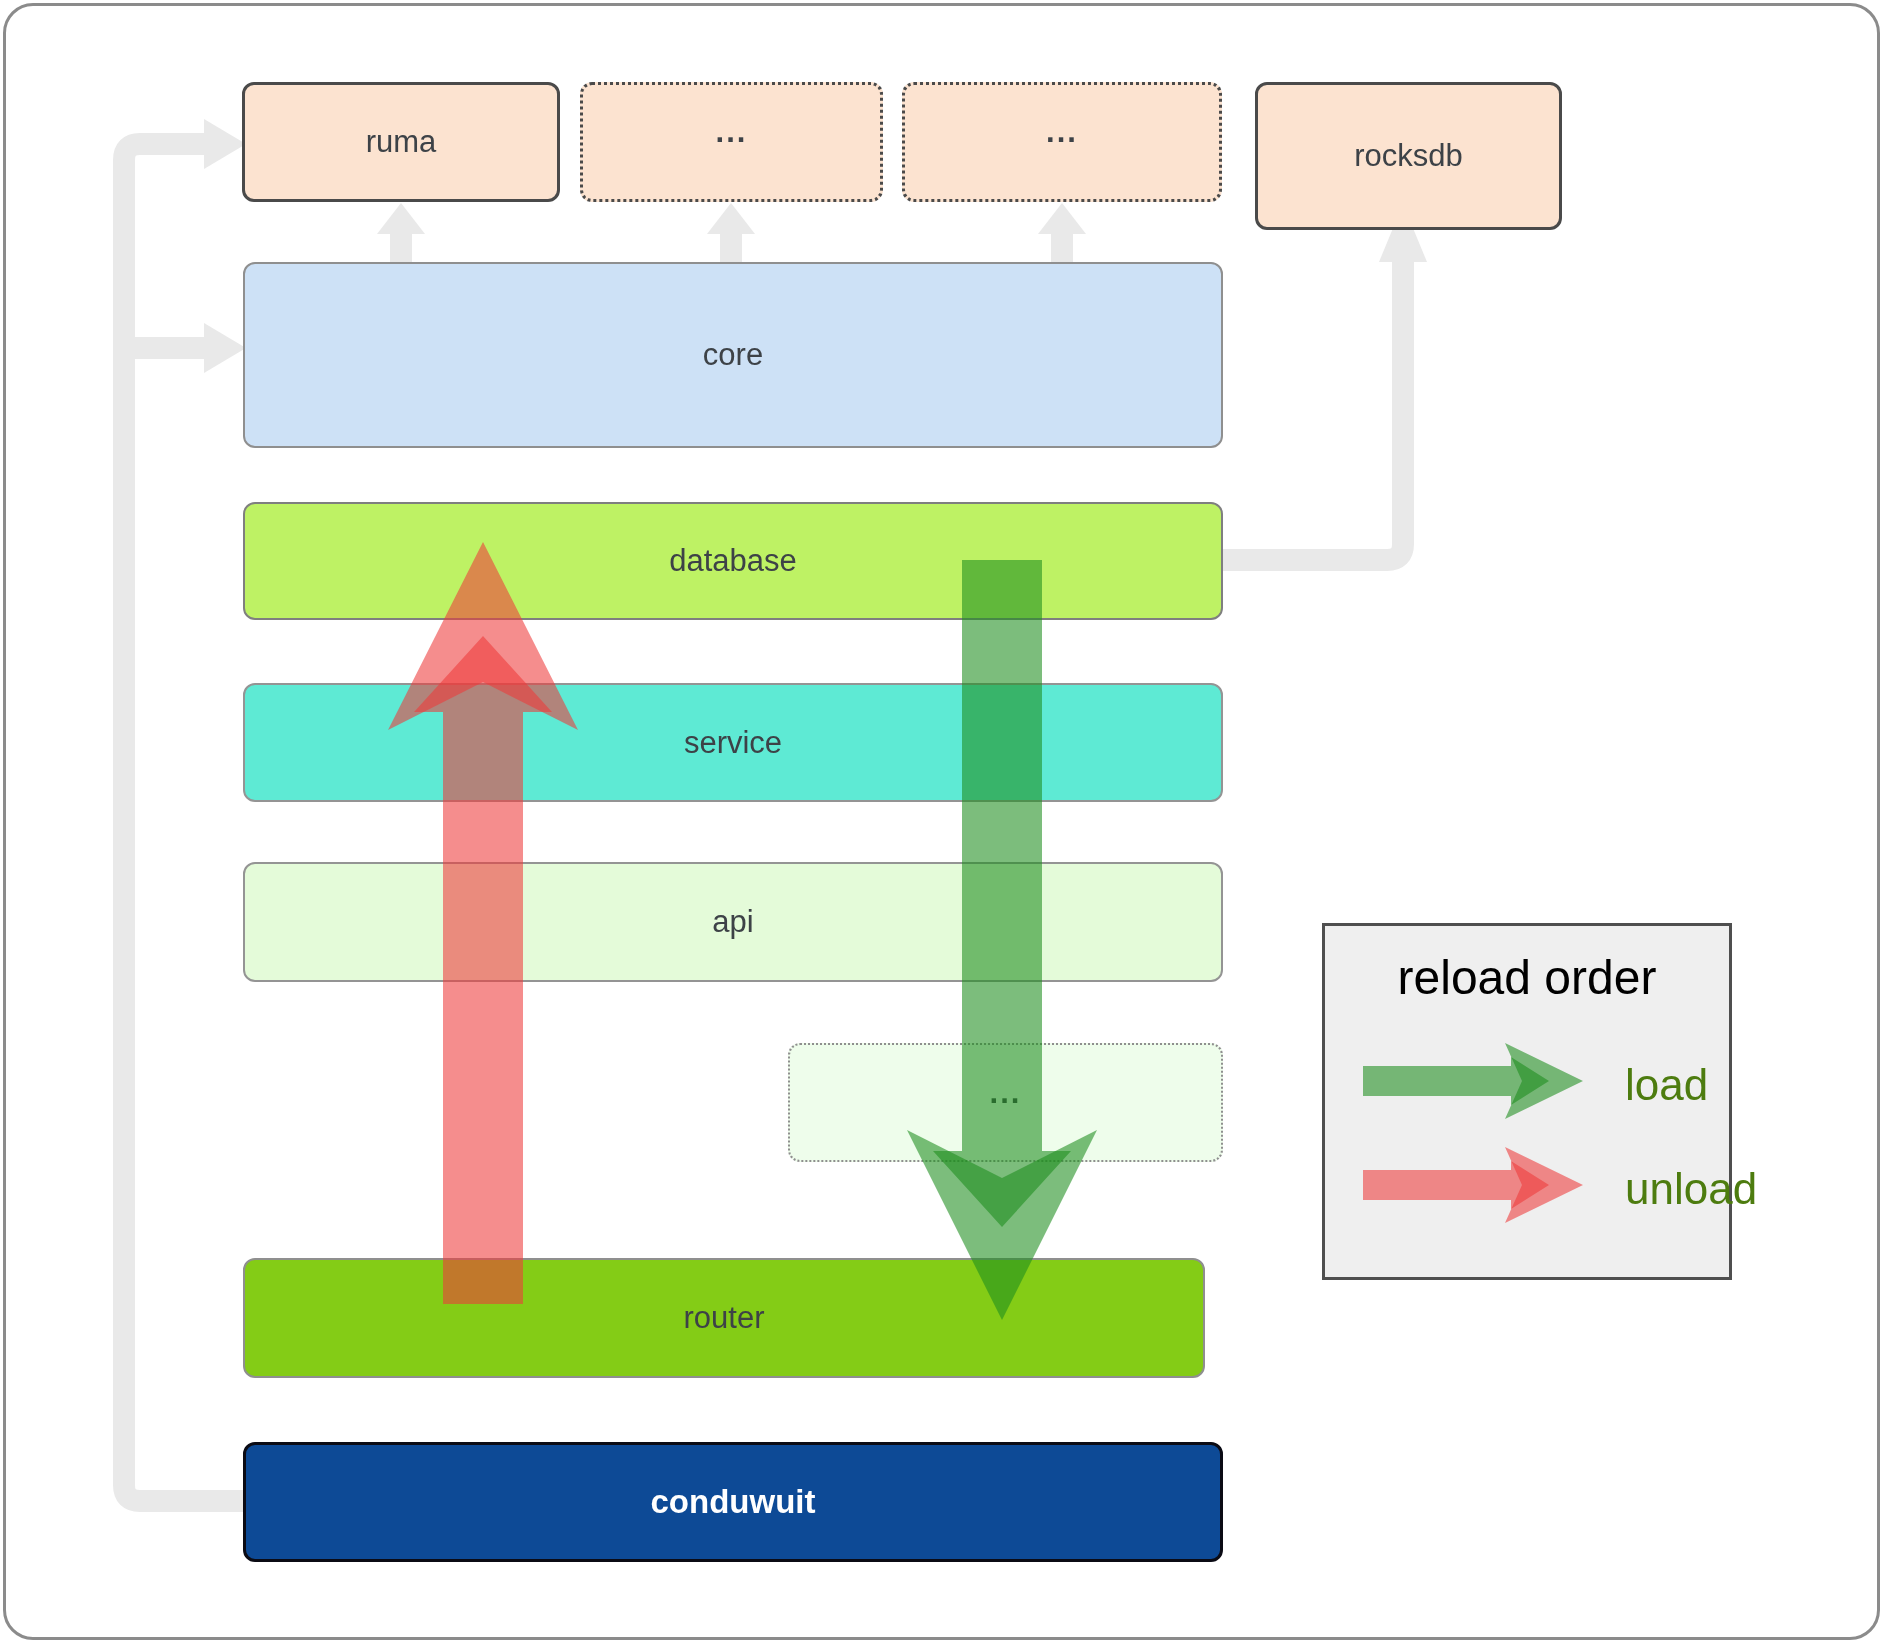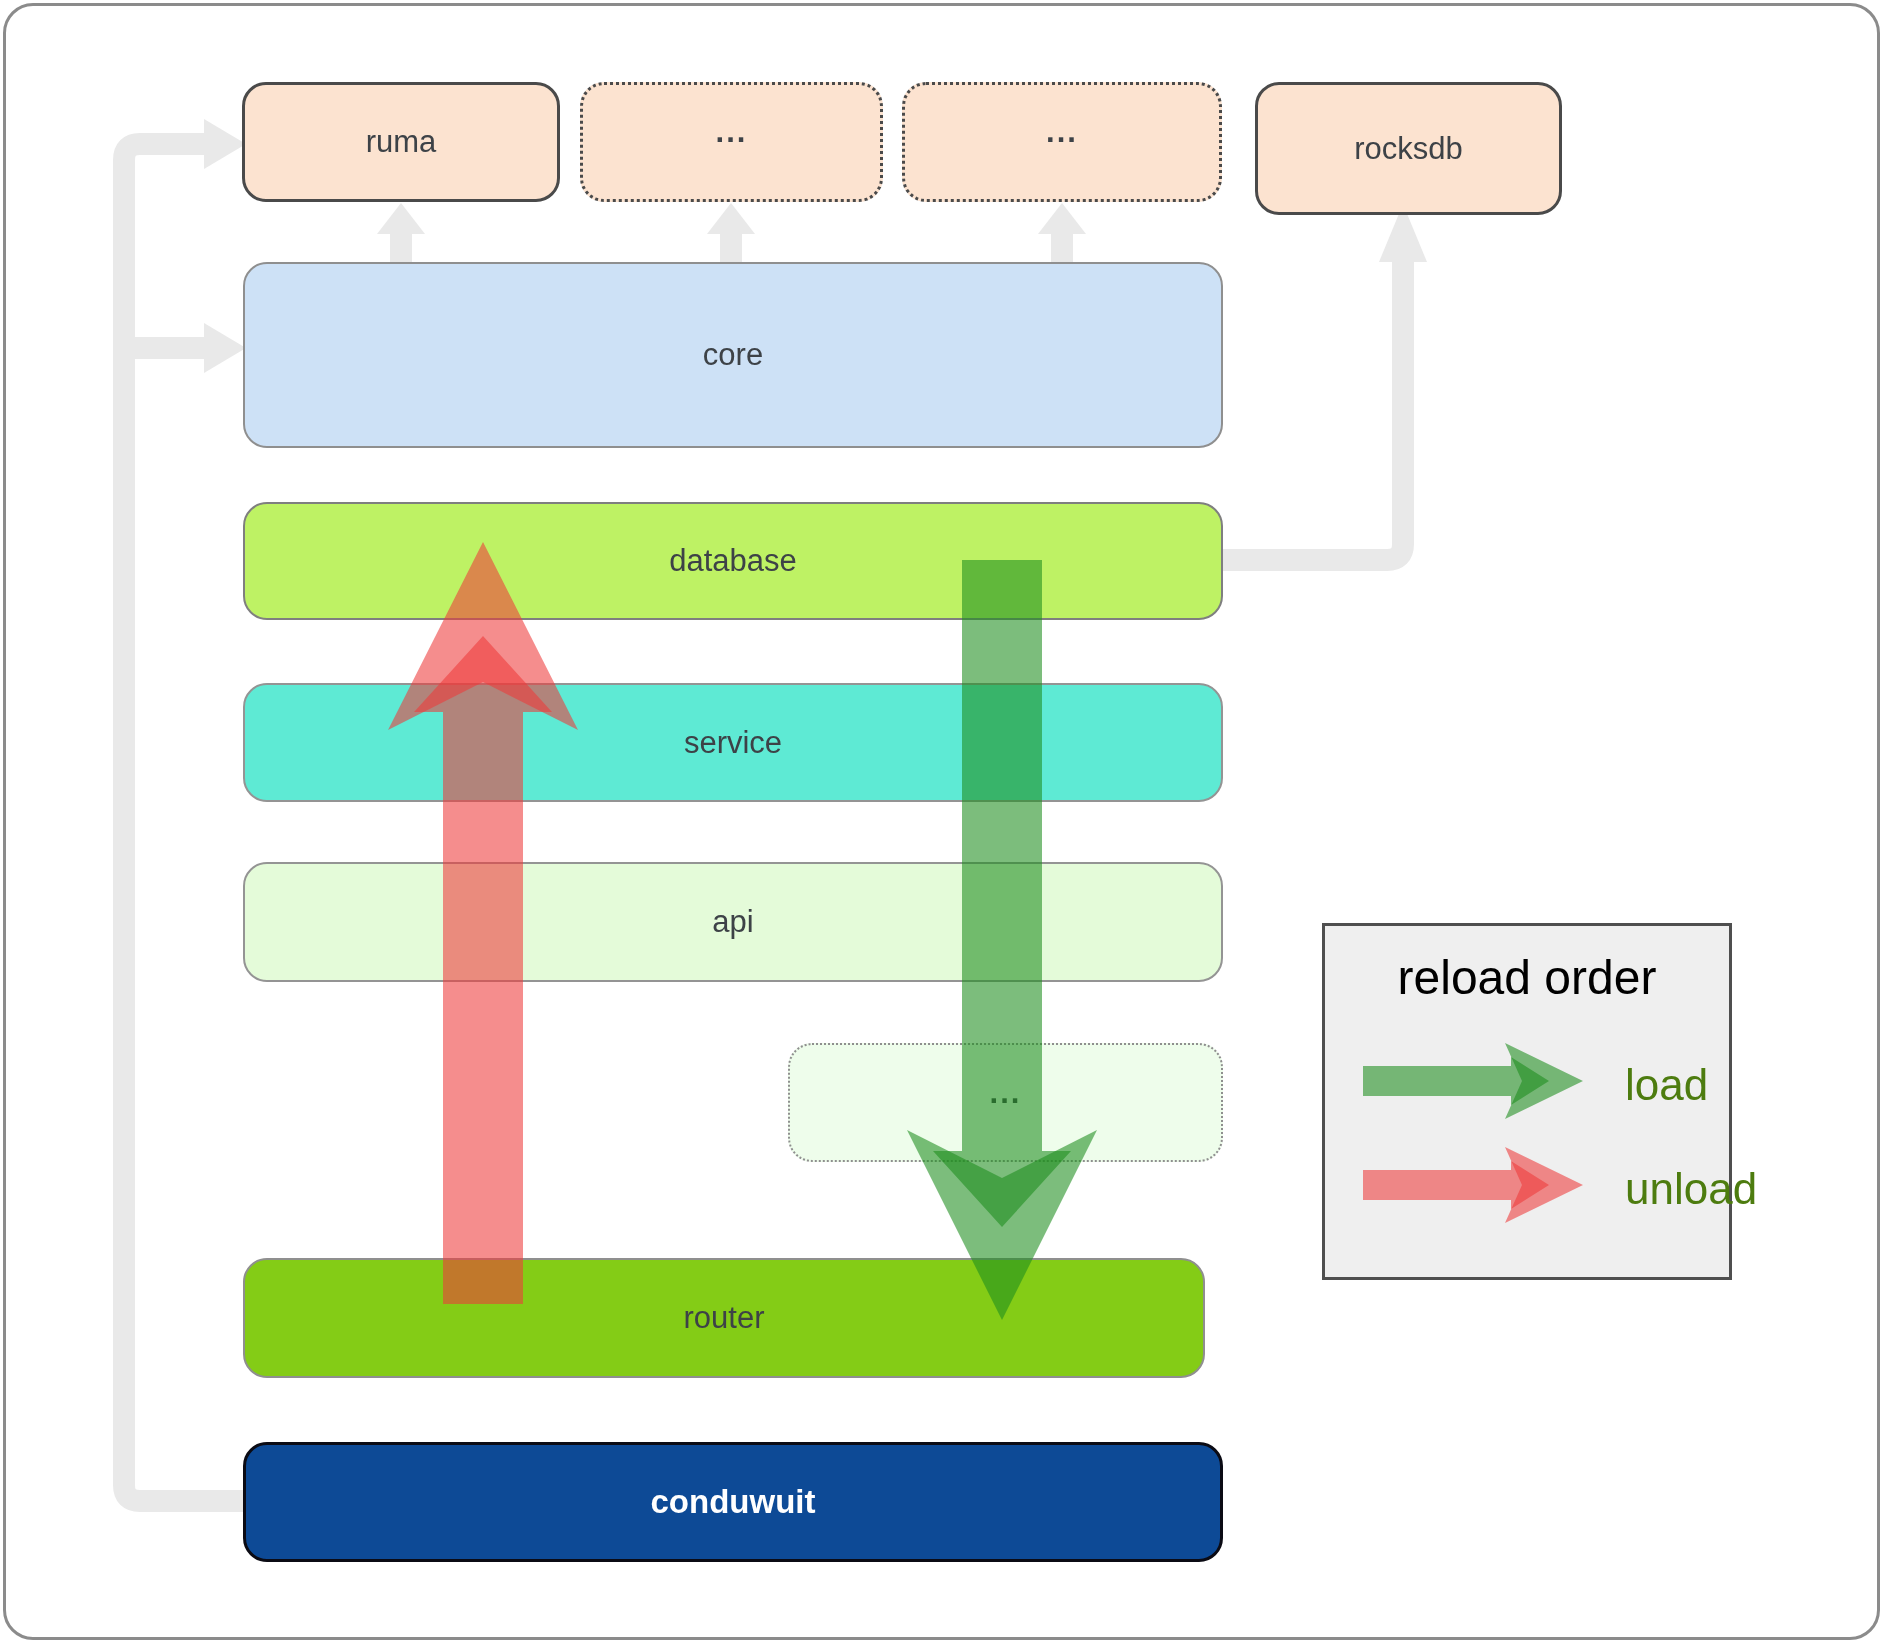--- a/index.html
+++ b/index.html
@@ -32,7 +32,7 @@
     display: flex;
     align-items: center;
     justify-content: center;
-    border-radius: 24px;
+    border-radius: 12px;
     font-size: 31px;
     color: #3d4247;
     z-index: 2;

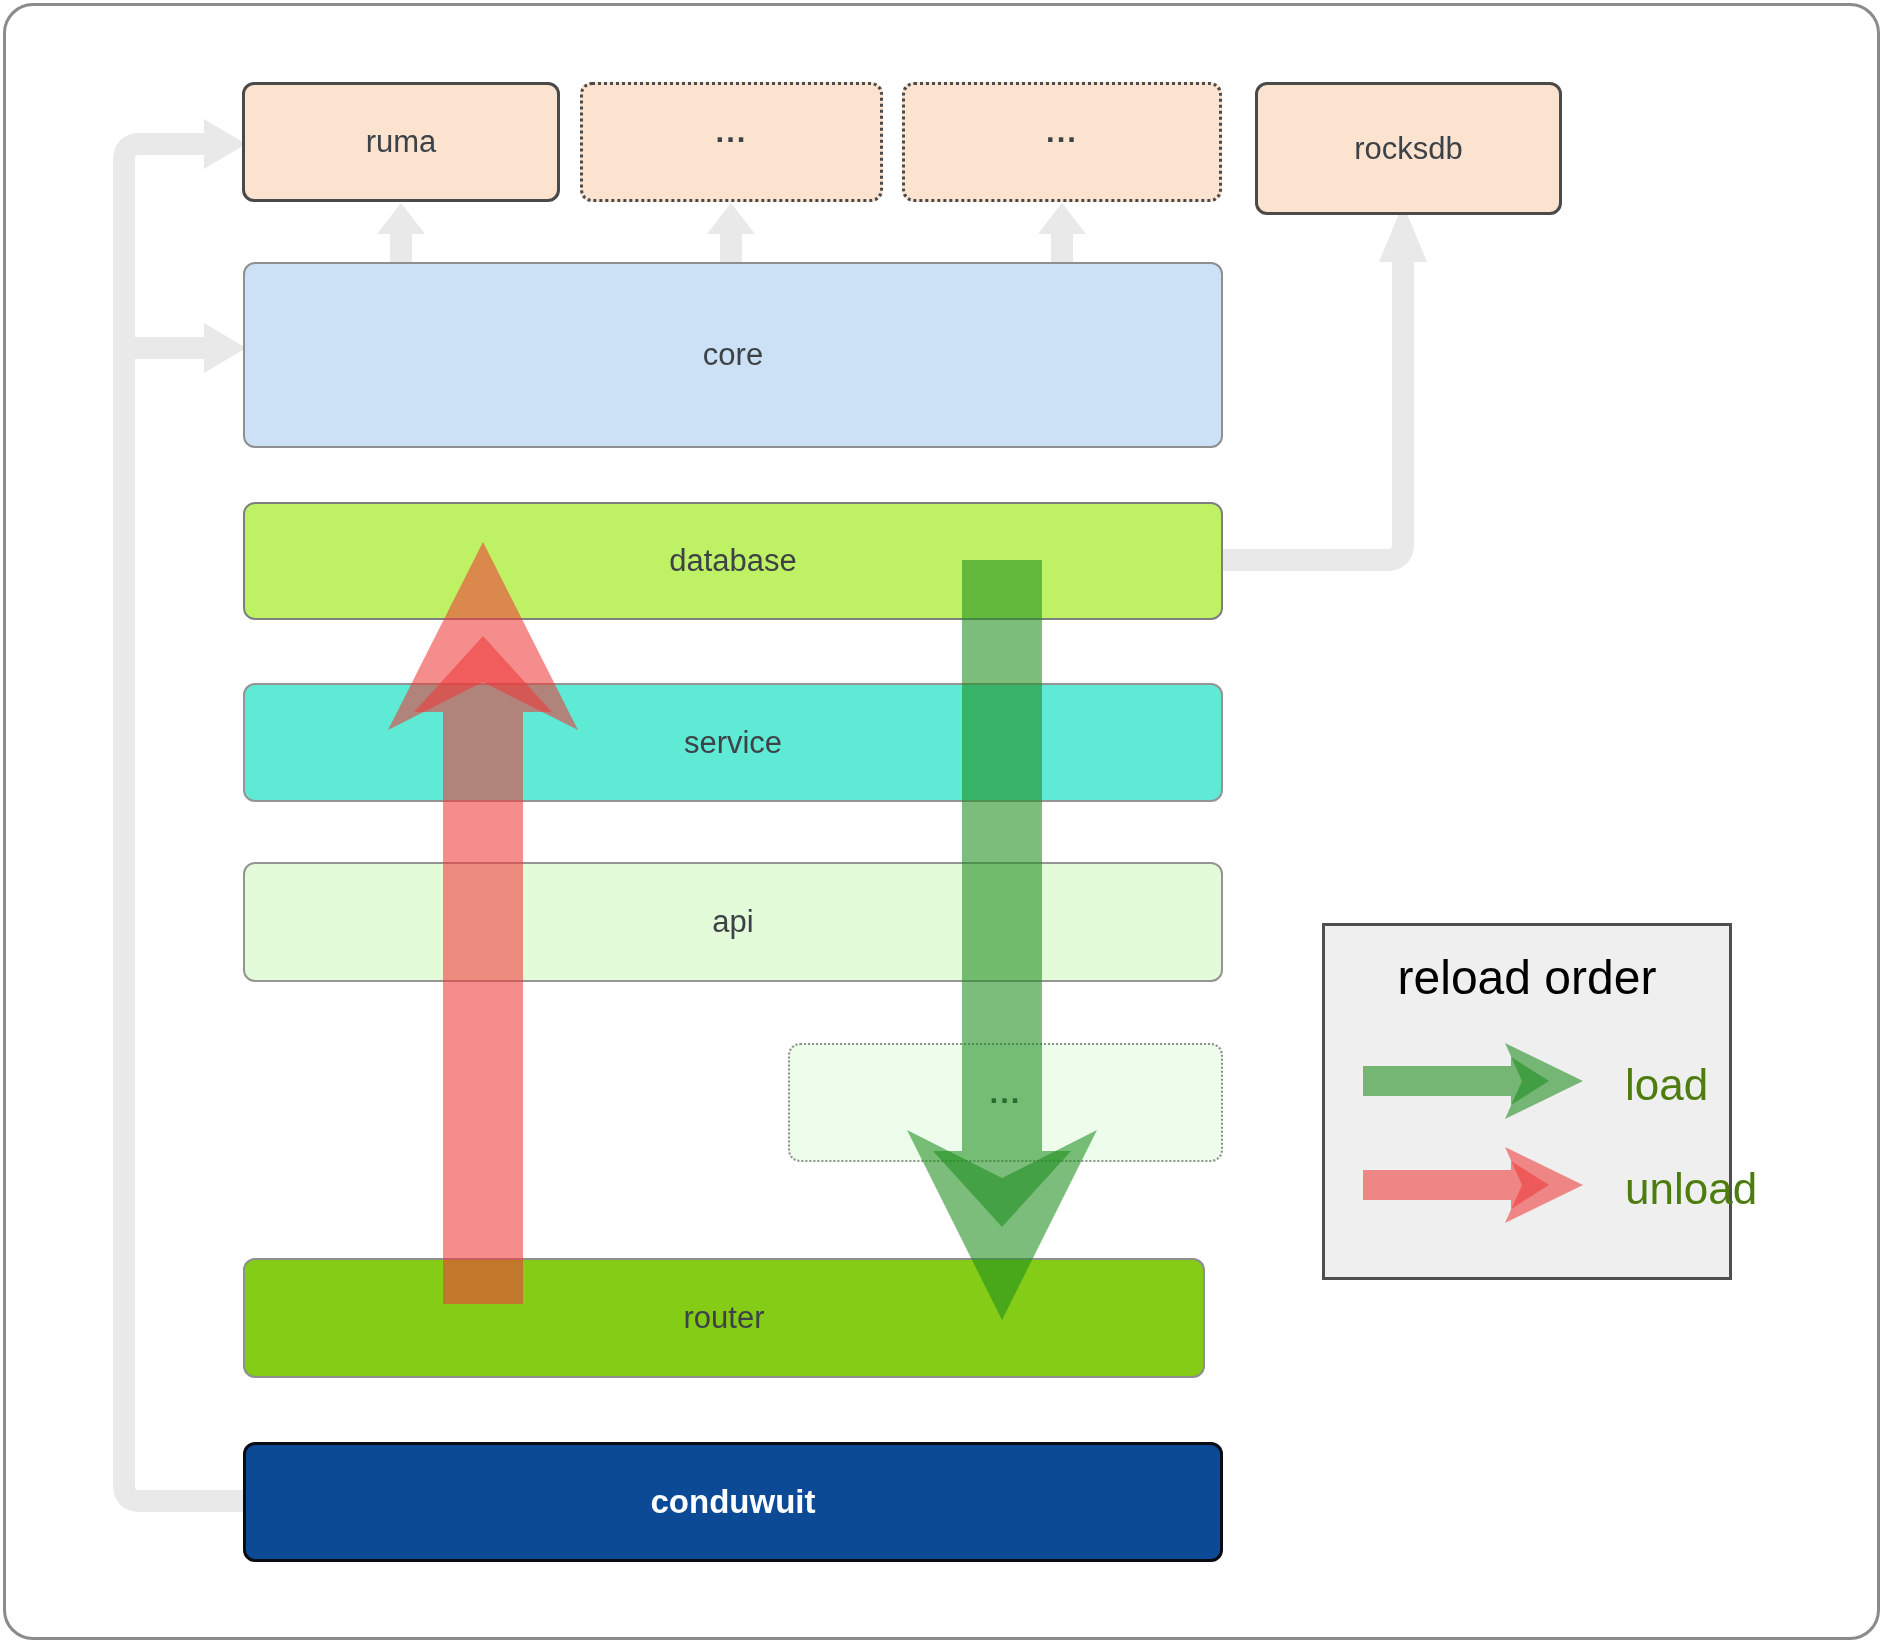--- a/index.html
+++ b/index.html
@@ -40,7 +40,7 @@
   .b-ruma      { left:242px;  top:82px;   width:318px; height:120px; background:#fce3d0; border:3px solid #4a4a4a; }
   .b-dots1     { left:580px;  top:82px;   width:303px; height:120px; background:#fce3d0; border:3px dotted #4a4a4a; }
   .b-dots2     { left:902px;  top:82px;   width:320px; height:120px; background:#fce3d0; border:3px dotted #4a4a4a; }
-  .b-rocksdb   { left:1255px; top:82px;   width:307px; height:133px; background:#fce3d0; border:3px solid #4a4a4a; }
+  .b-rocksdb   { left:1255px; top:82px;   width:307px; height:148px; background:#fce3d0; border:3px solid #4a4a4a; }
   .b-core      { left:243px;  top:262px;  width:980px; height:186px; background:#cde1f6; border:2px solid #8f8f8f; }
   .b-database  { left:243px;  top:502px;  width:980px; height:118px; background:#bef264; border:2px solid #7f7f7f; }
   .b-service   { left:243px;  top:683px;  width:980px; height:119px; background:#5eead4; border:2px solid #949494; }

